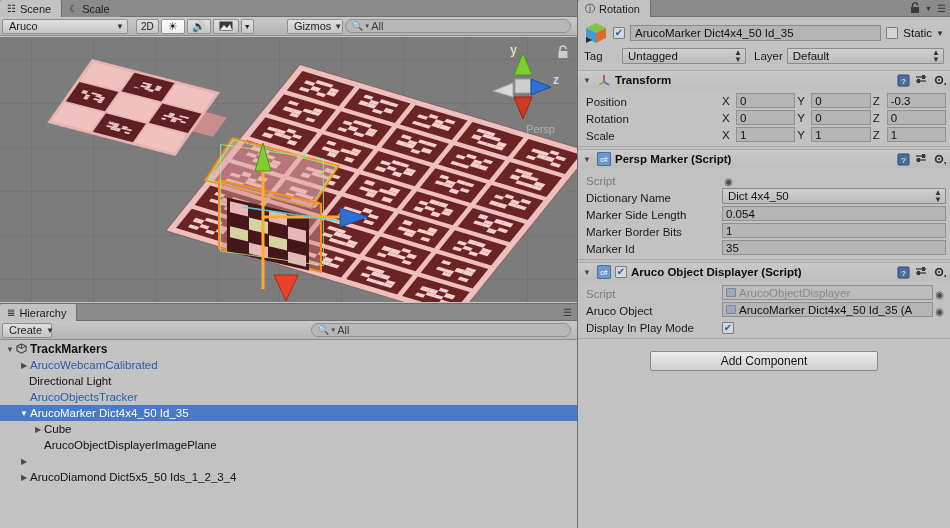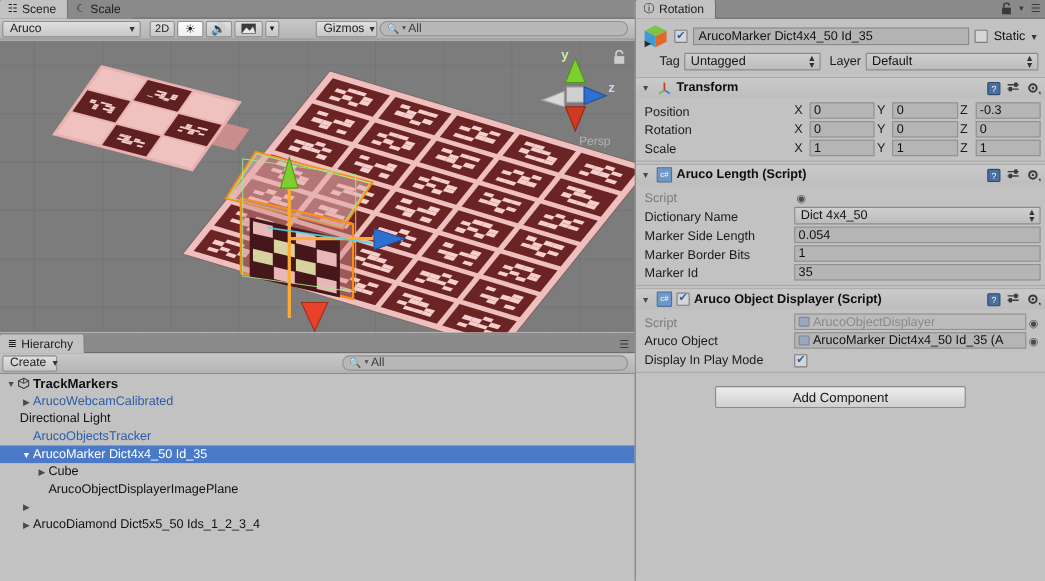--- a/index.html
+++ b/index.html
@@ -1340,7 +1340,7 @@
       </div>
 
       <div class="row2">
-        <span class="lbl" style="width:34px;text-align:right">Tag</span>
+        <span class="lbl" style="width:34px;">Tag</span>
         <div class="popup" style="width:124px">
           <span>Untagged</span>
           <span class="updn">▲<br>▼</span>

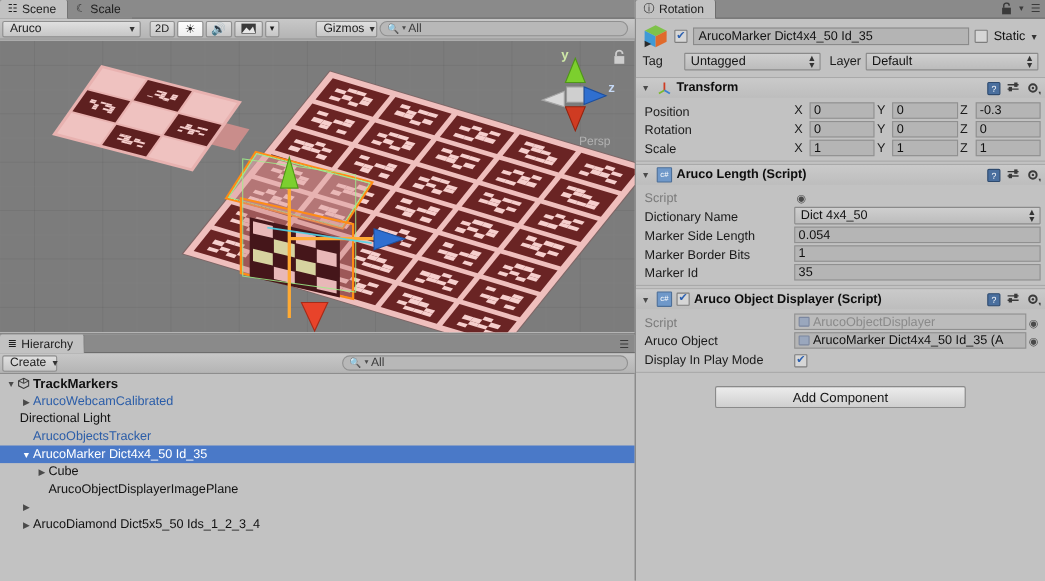--- a/index.html
+++ b/index.html
@@ -1422,7 +1422,7 @@
             <div class="comp-head">
               <span class="foldarrow">▼</span>
               <span class="cs-ico" style="display: inline-flex; align-items: center;">c#</span>
-              <span class="comp-title">Aruco Length (Script)</span>
+              <span class="comp-title">Persp Marker (Script)</span>
               <span class="comp-icons">
                 <svg width="13" height="13" viewBox="0 0 13 13">
                   <rect x="1" y="1" width="11" height="11" rx="1" fill="#4a6f9e" stroke="#2e4a6e"></rect>

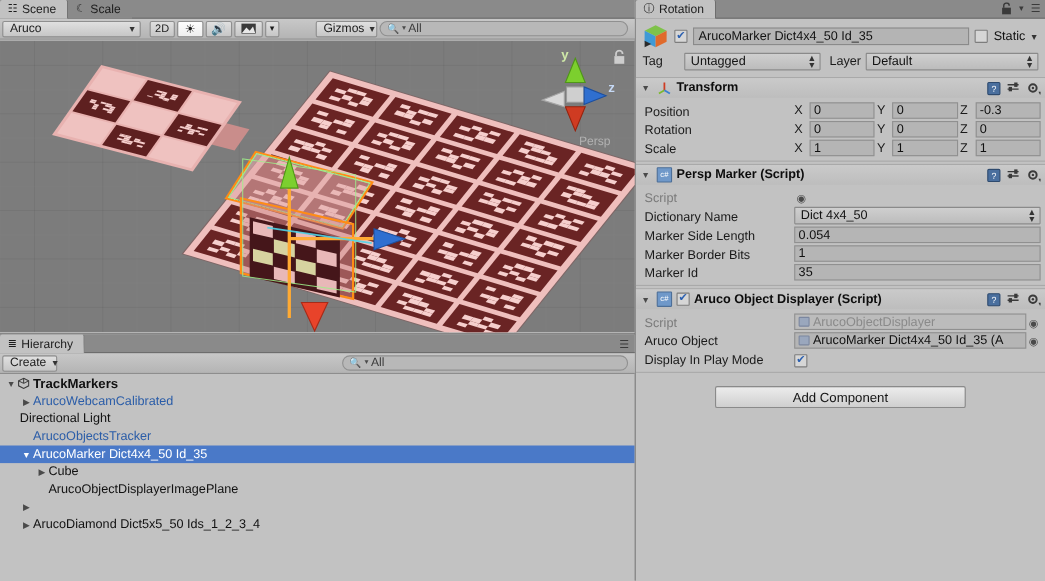--- a/index.html
+++ b/index.html
@@ -1273,7 +1273,7 @@
           <span class="foldarrow">▶</span>
           <span>ArucoWebcamCalibrated</span>
         </div>
-        <div class="hrow" style="padding-left: 6px;">
+        <div class="hrow" style="padding-left: 17px;">
           <span class="foldarrow"></span>
           <span>Directional Light</span>
         </div>

